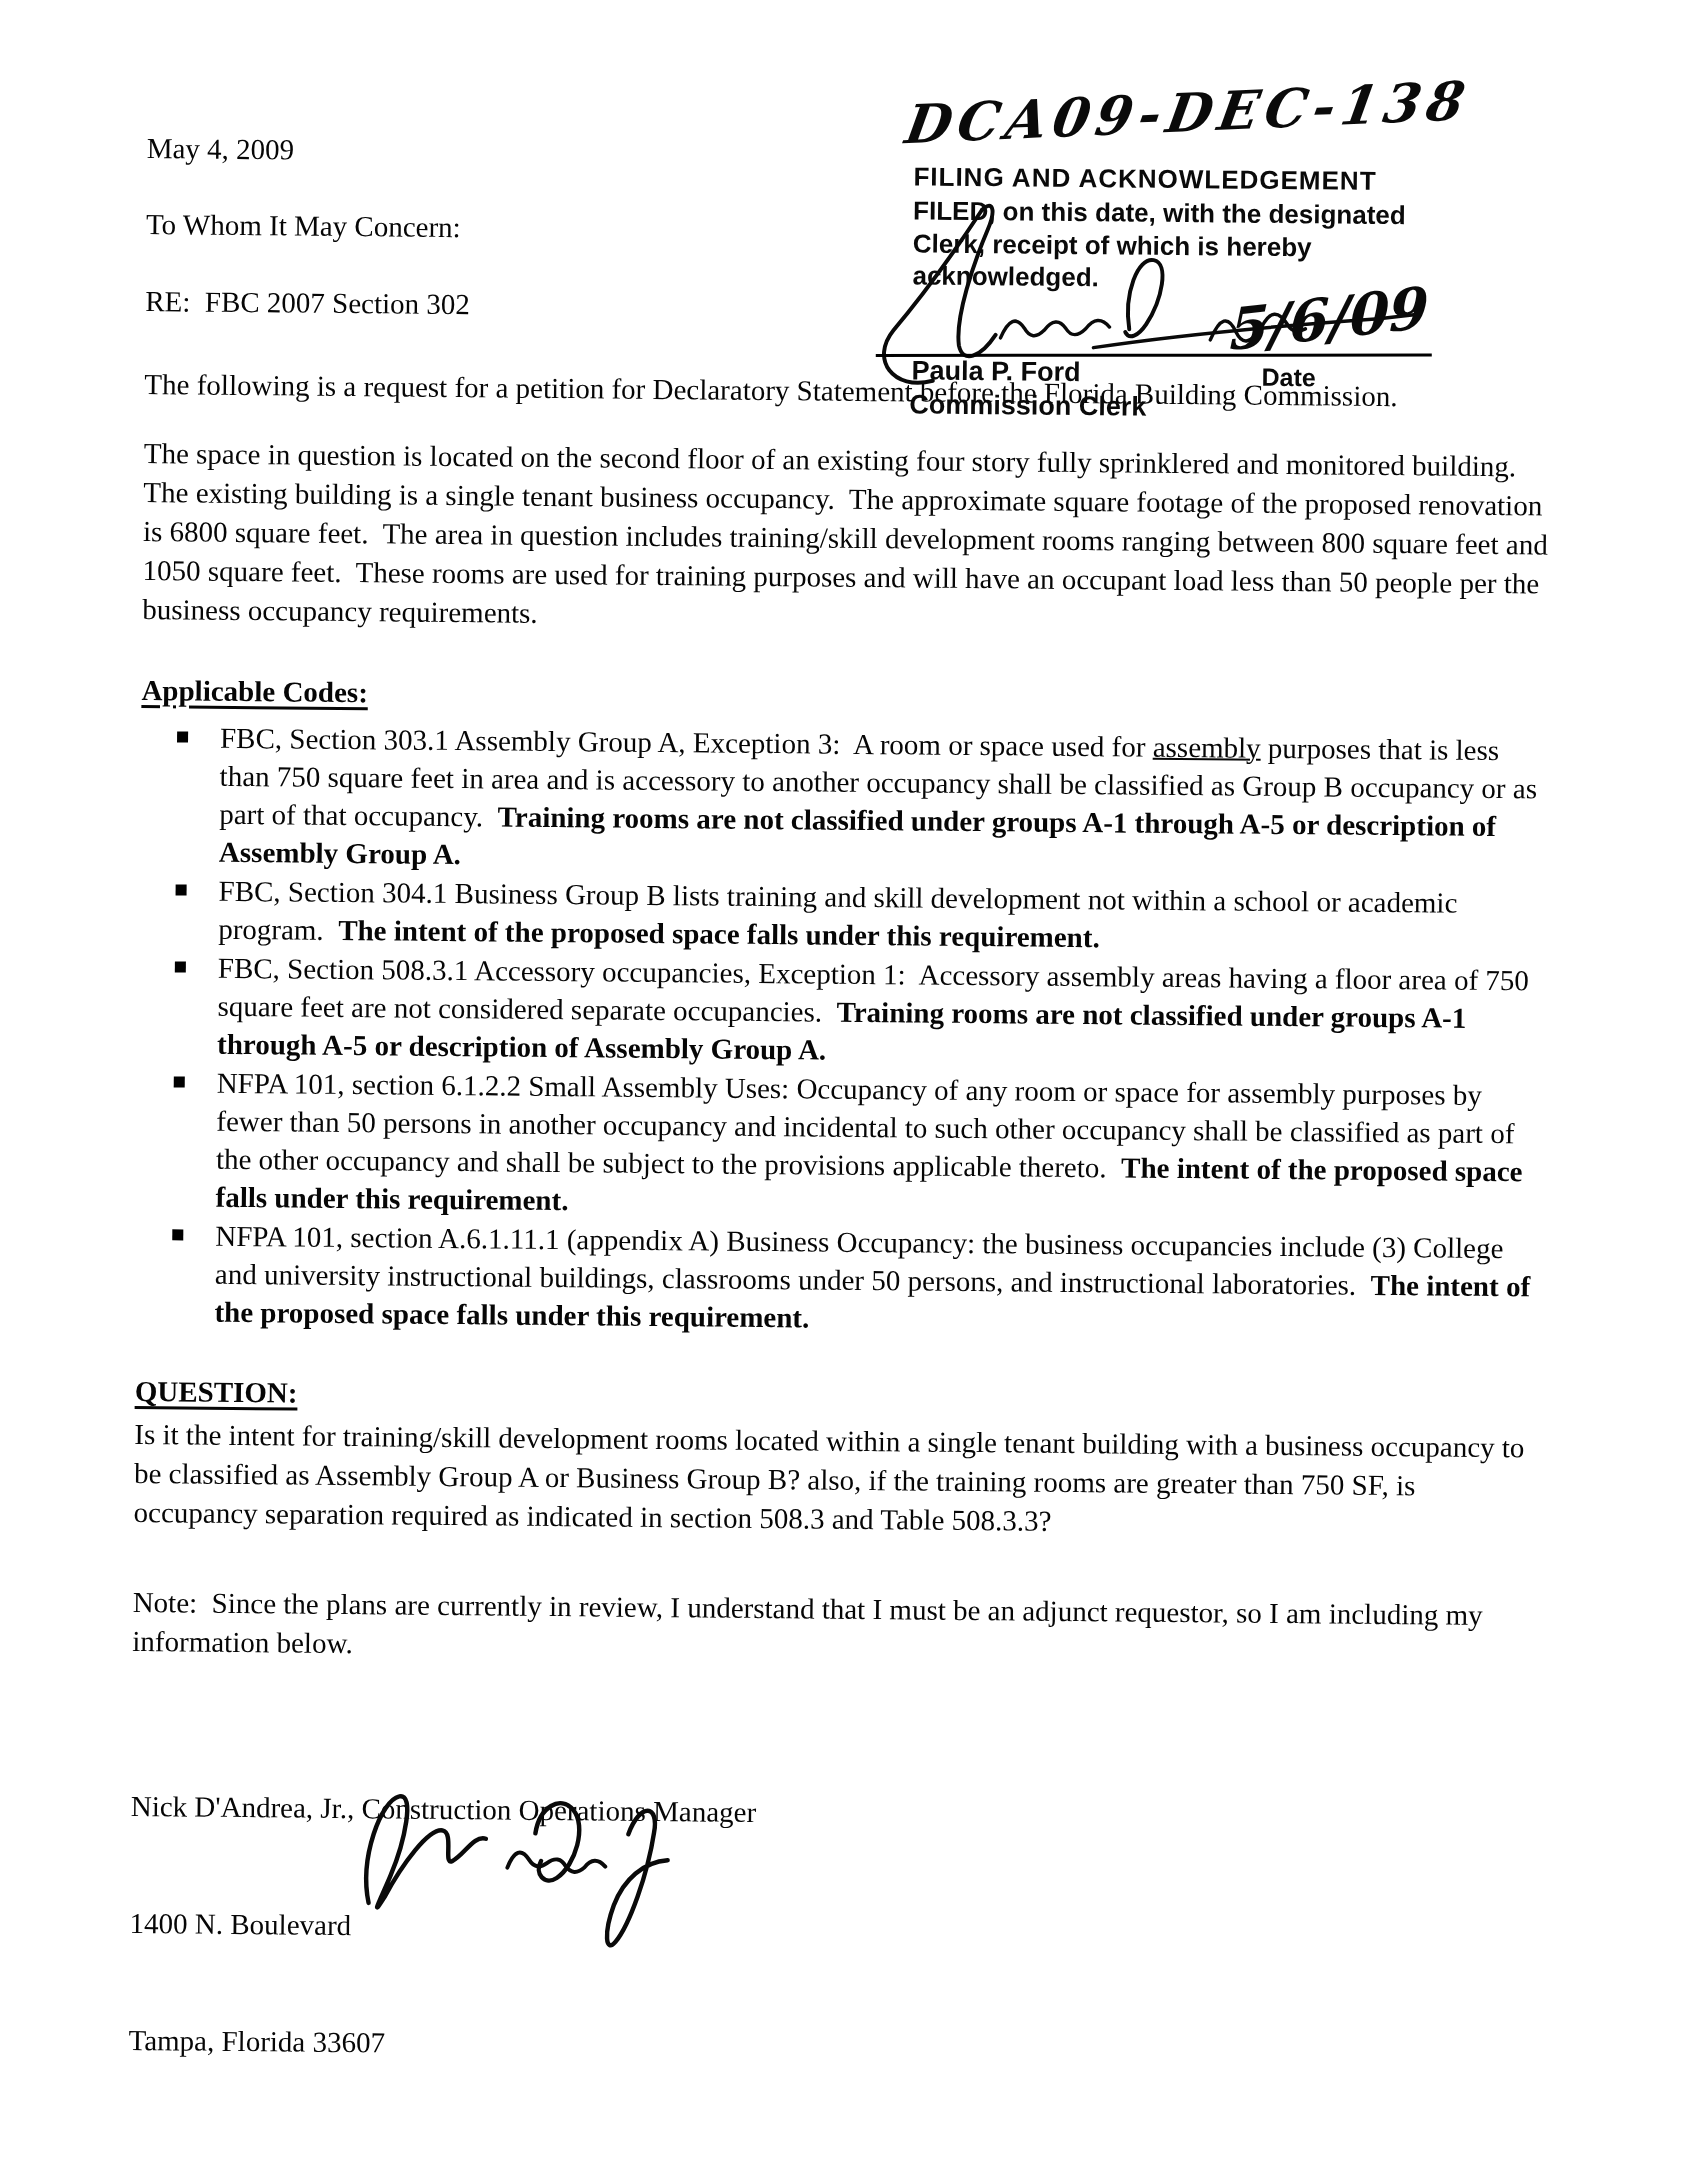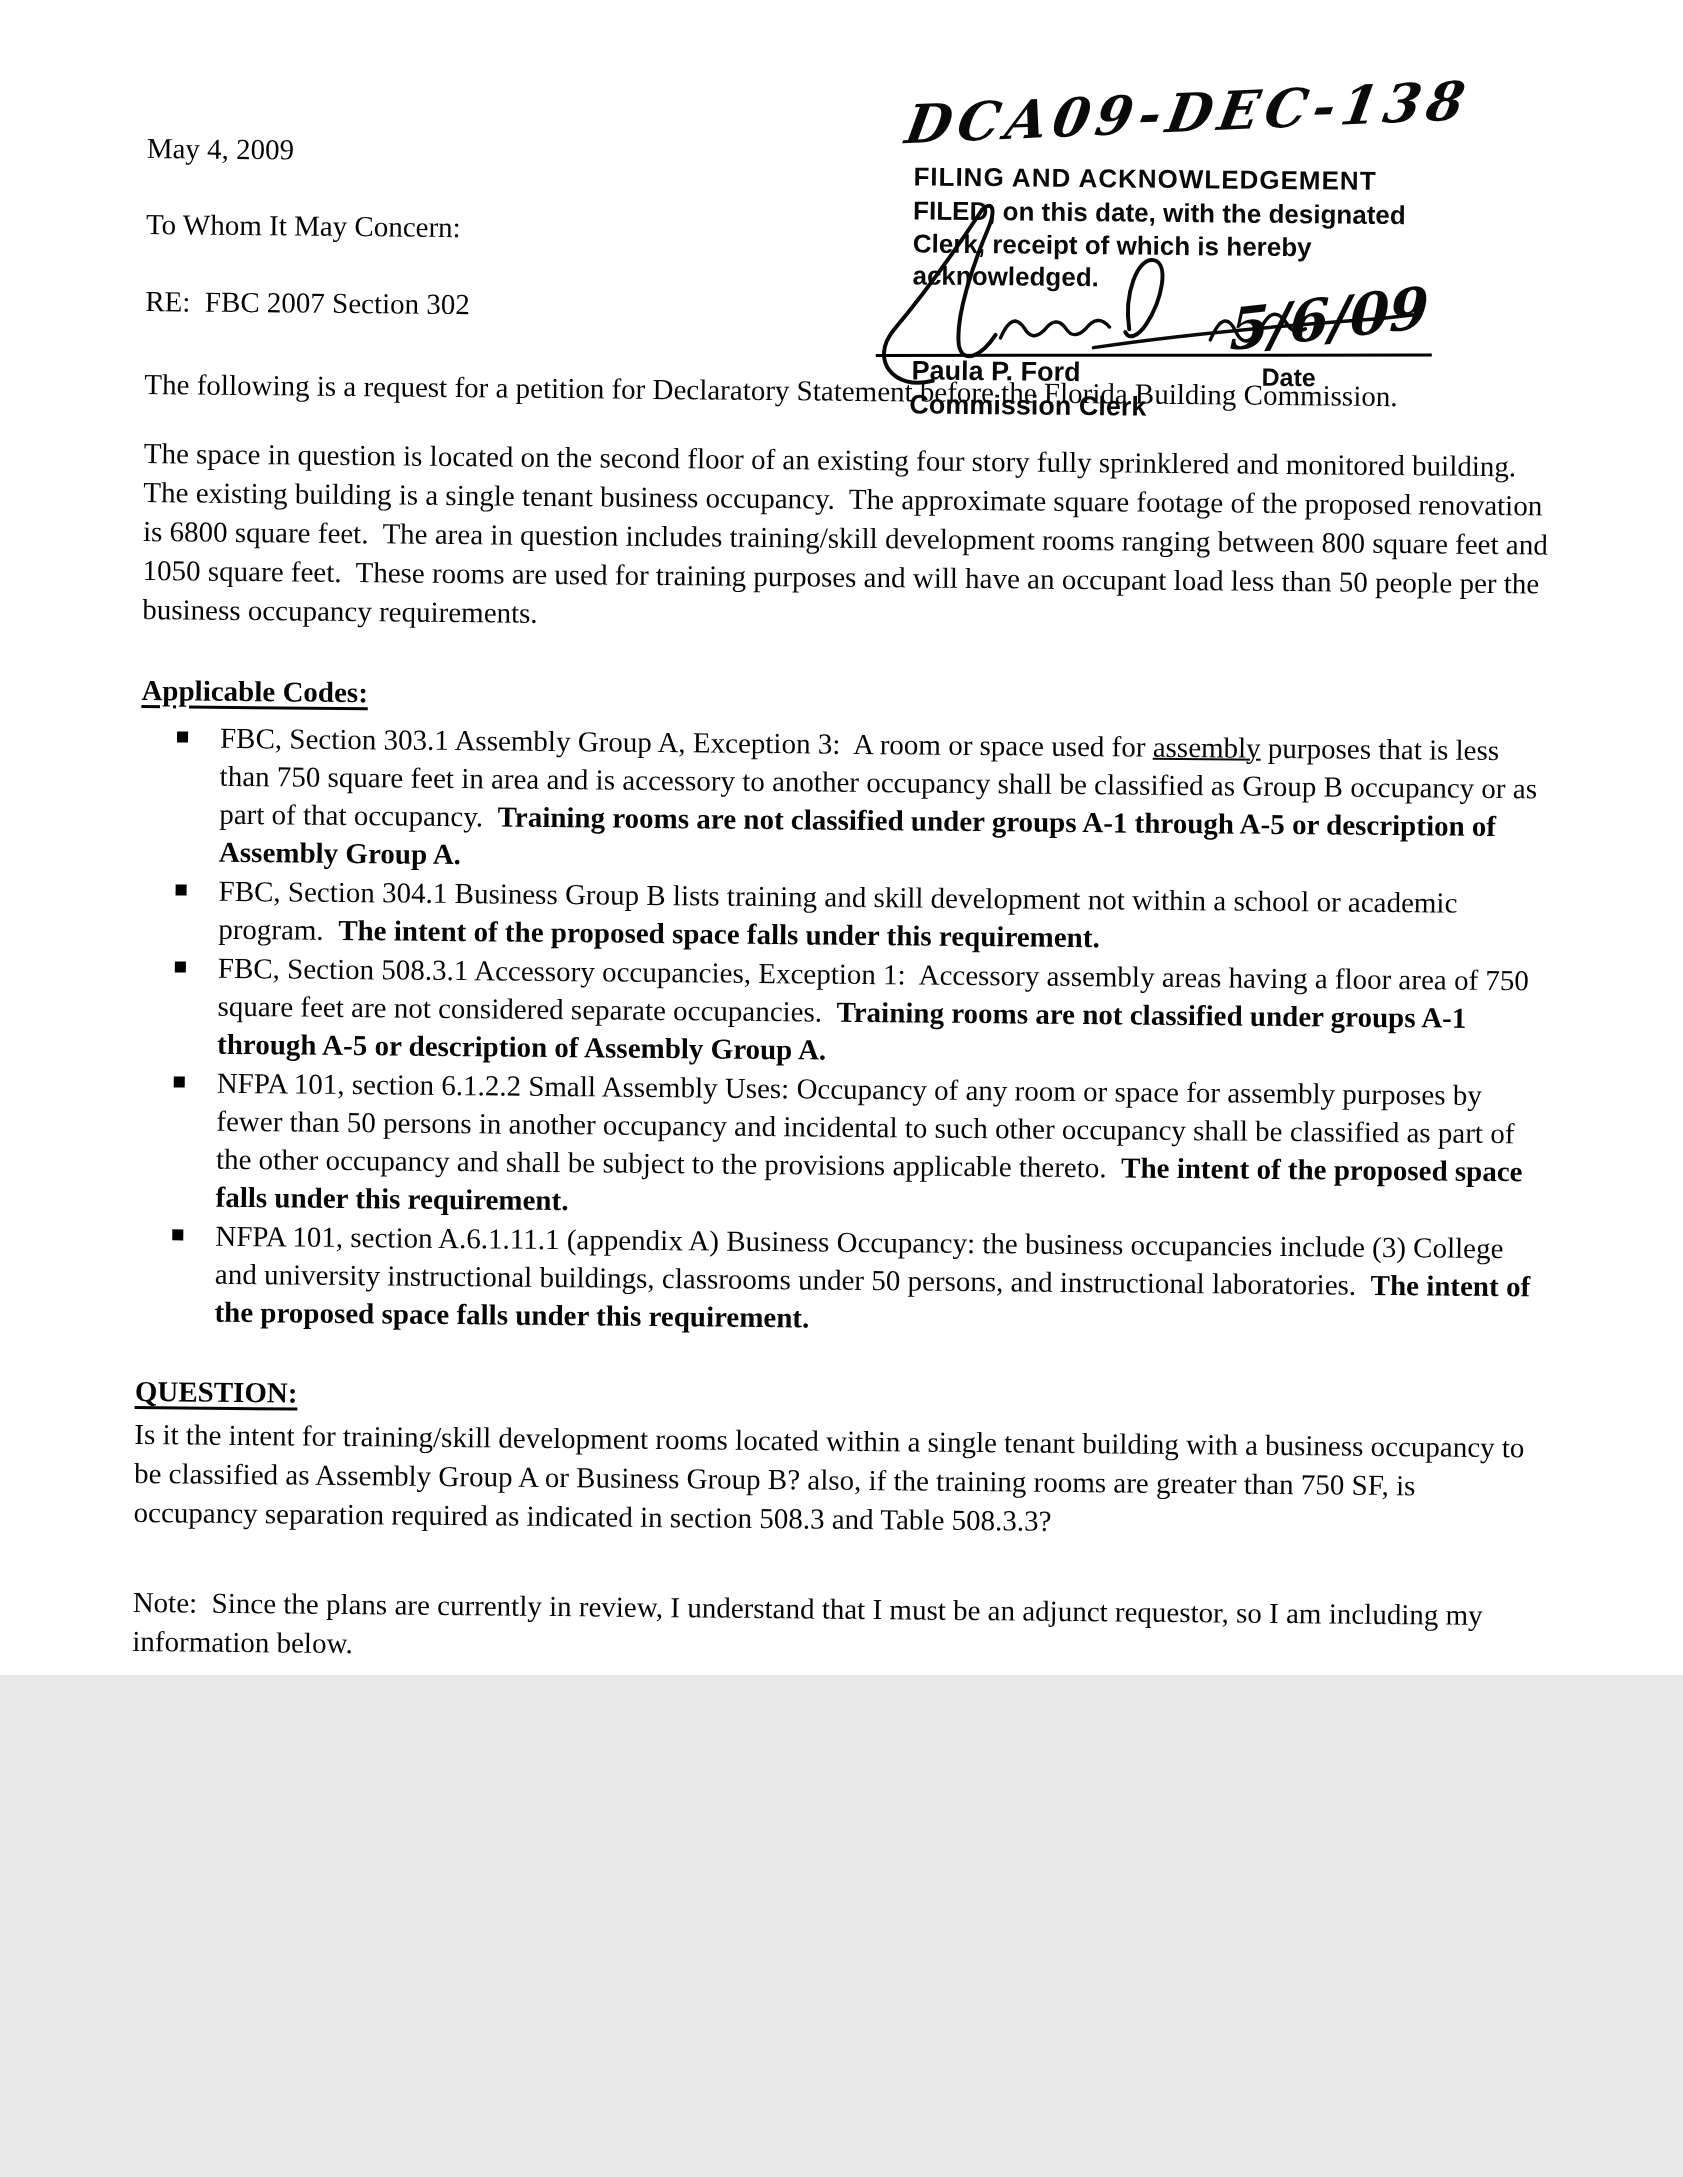--- a/index.html
+++ b/index.html
@@ -5,7 +5,7 @@
   html,body{margin:0;padding:0;background:#e8e8e8;}
   .page{
     position:relative;
-    width:1683px;height:1675px;
+    width:1683px;height:2177px;
     background:#ffffff;
     overflow:hidden;
     font-family:"Liberation Serif","DejaVu Serif",serif;

